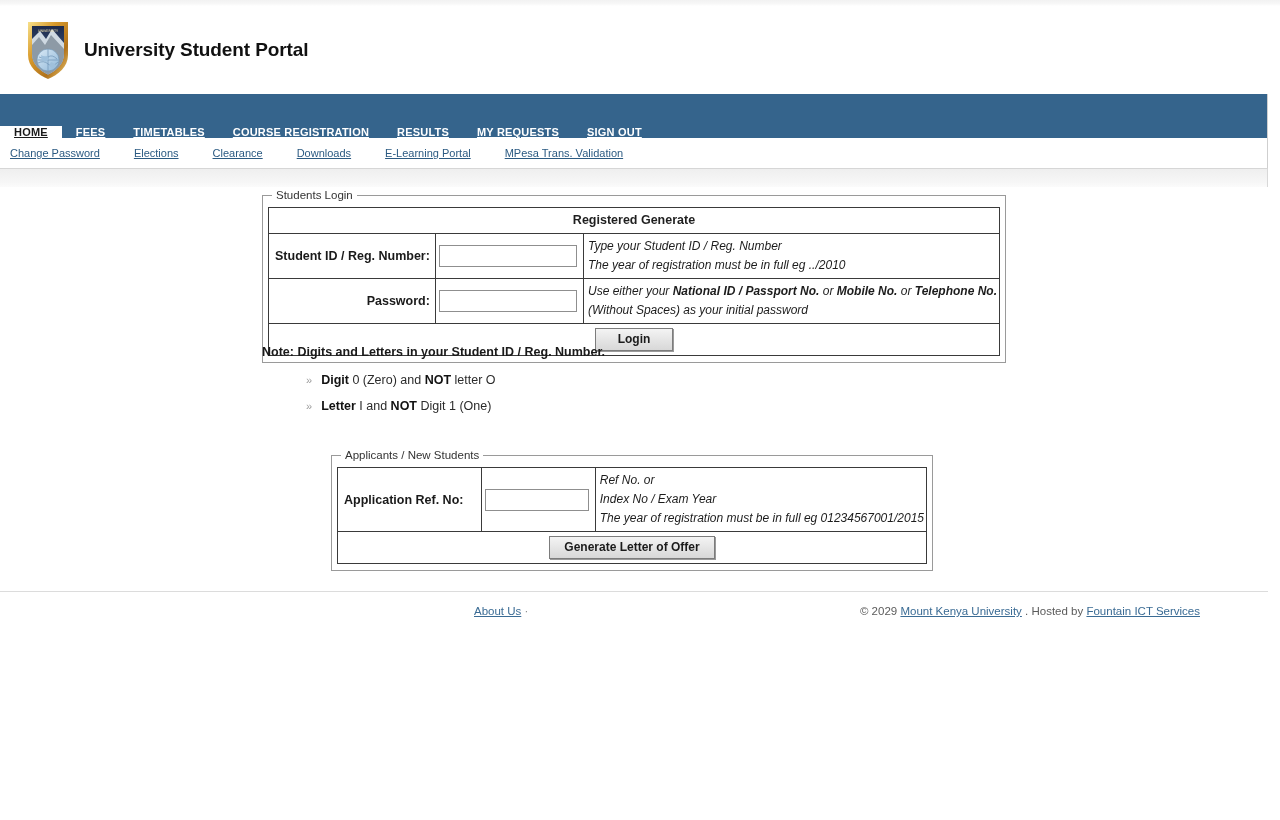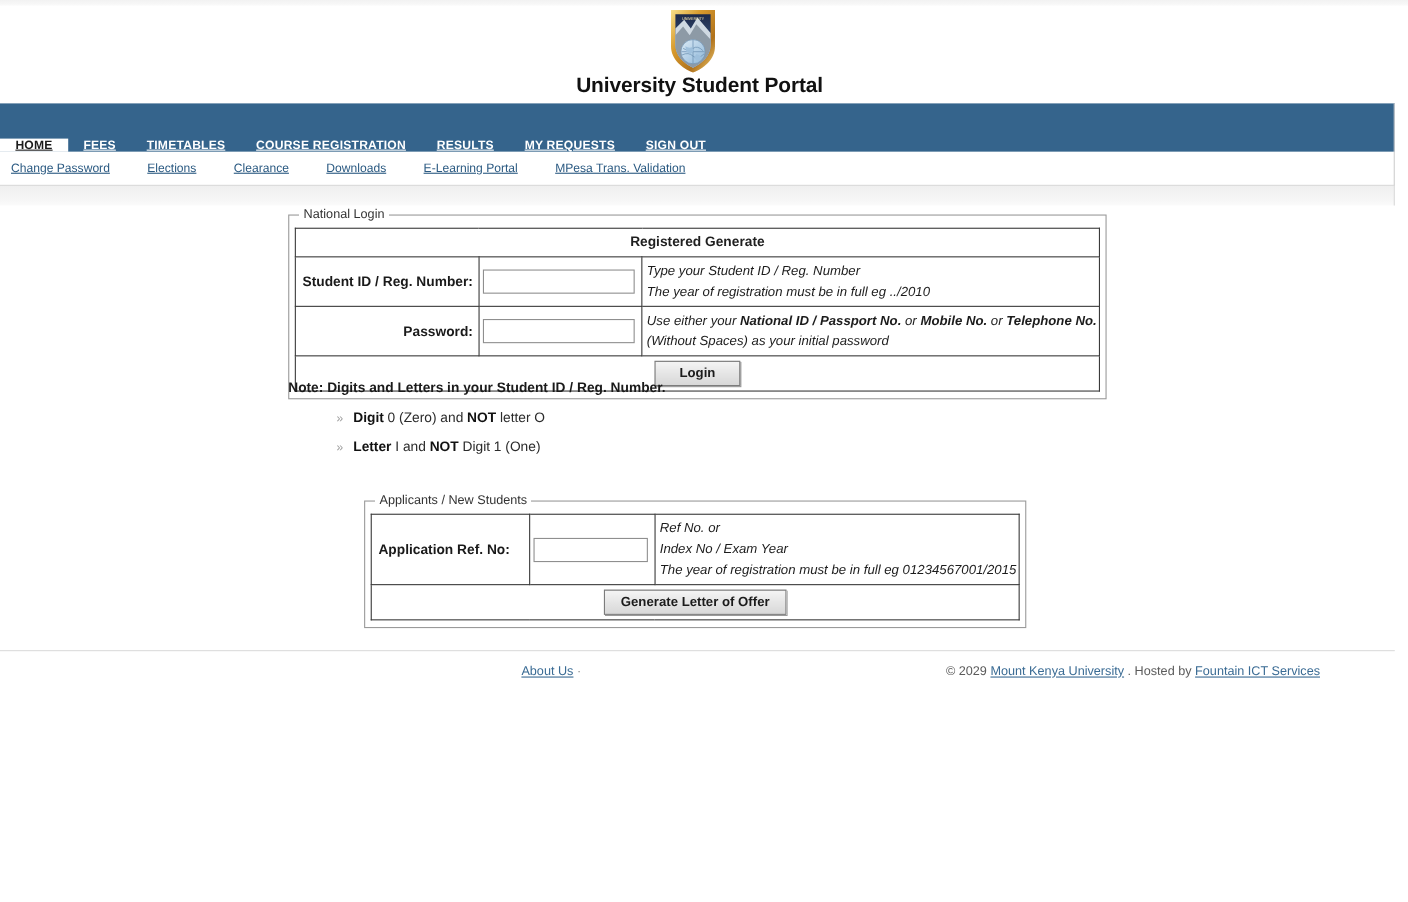--- a/index.html
+++ b/index.html
@@ -26,9 +26,8 @@
     height: 88px;
     display: flex;
     align-items: center;
-    padding-left: 4px;
-    background: #ffffff;
-    flex-direction: column;
+    padding-left: 24px;
+    background: #ffffff;
   }
   .logo {
     width: 48px; height: 62px;

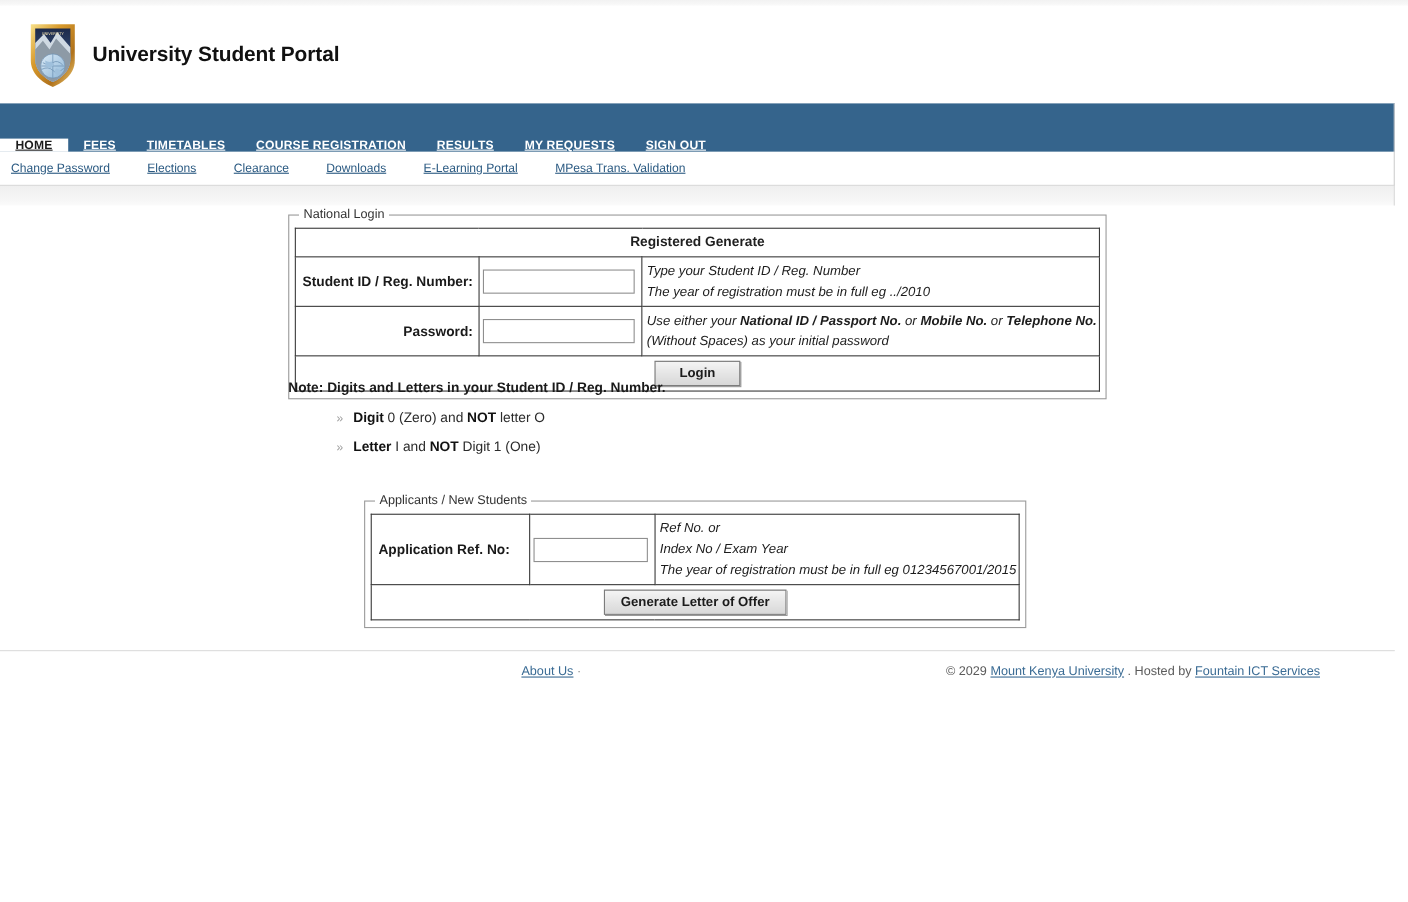--- a/index.html
+++ b/index.html
@@ -303,7 +303,7 @@
   <div class="content">
 
     <fieldset class="box fs-students">
-      <legend>National Login</legend>
+      <legend>Students Login</legend>
       <table class="frm">
         <tbody>
             <tr>

